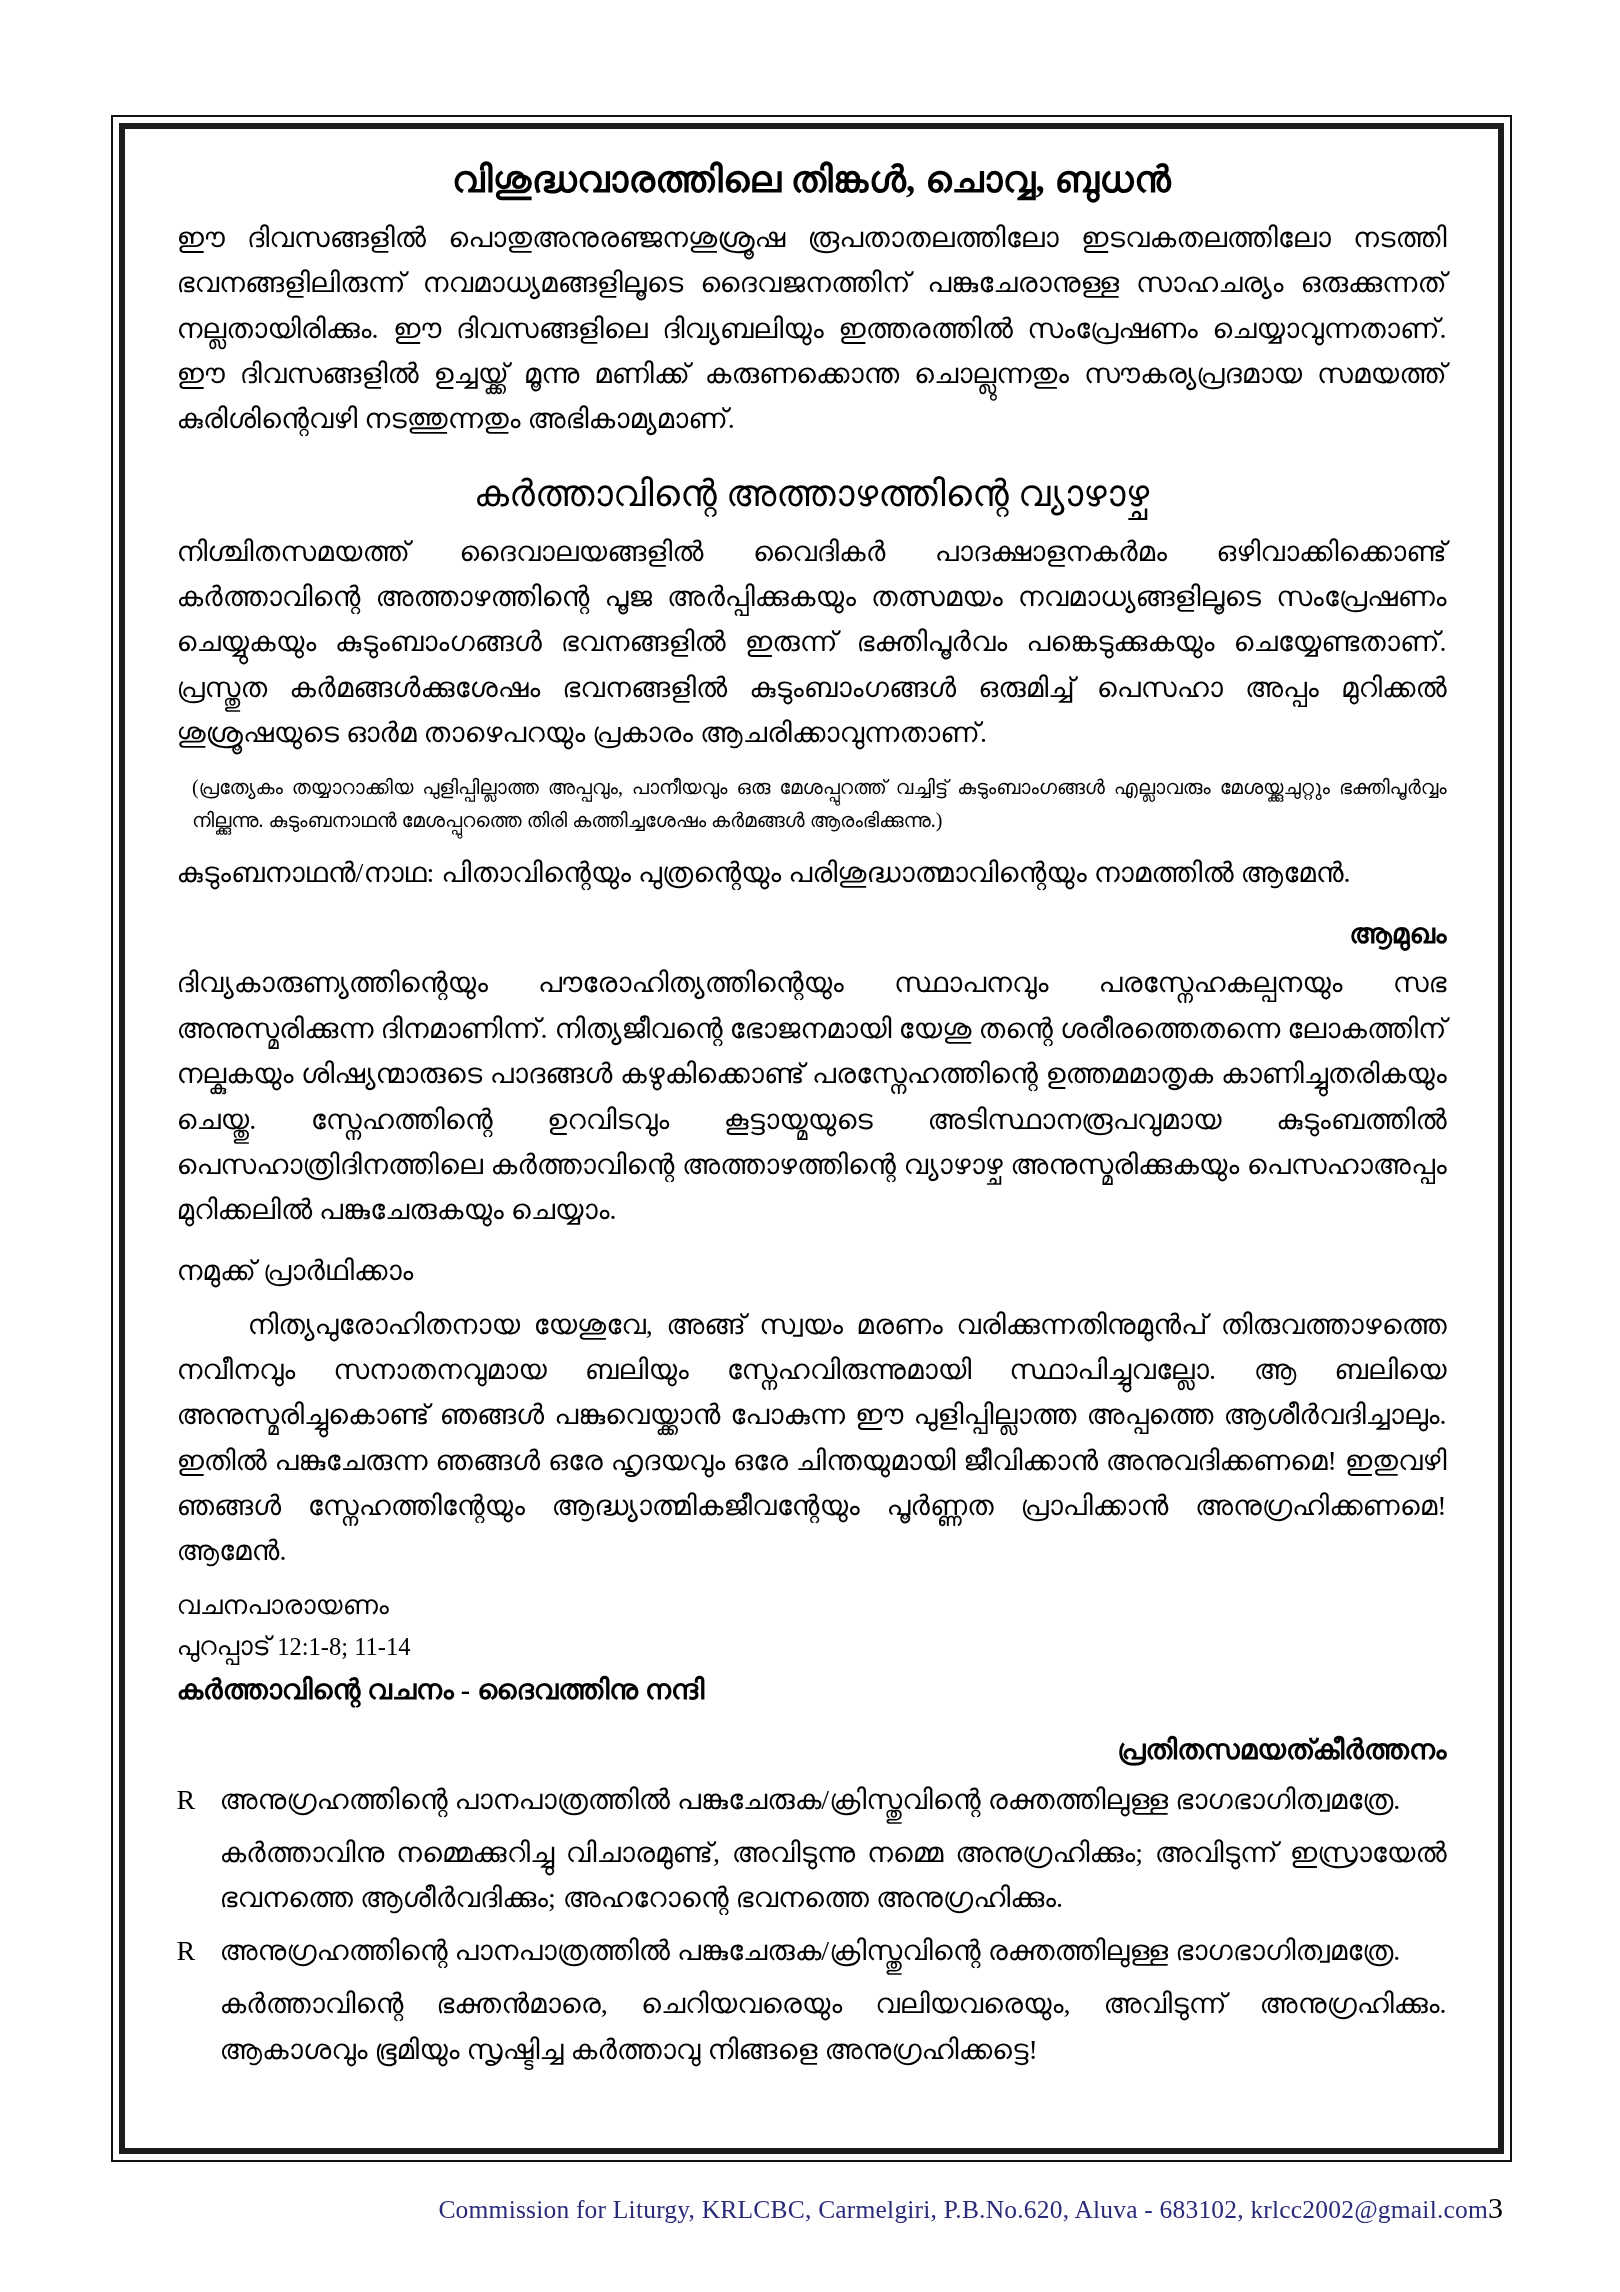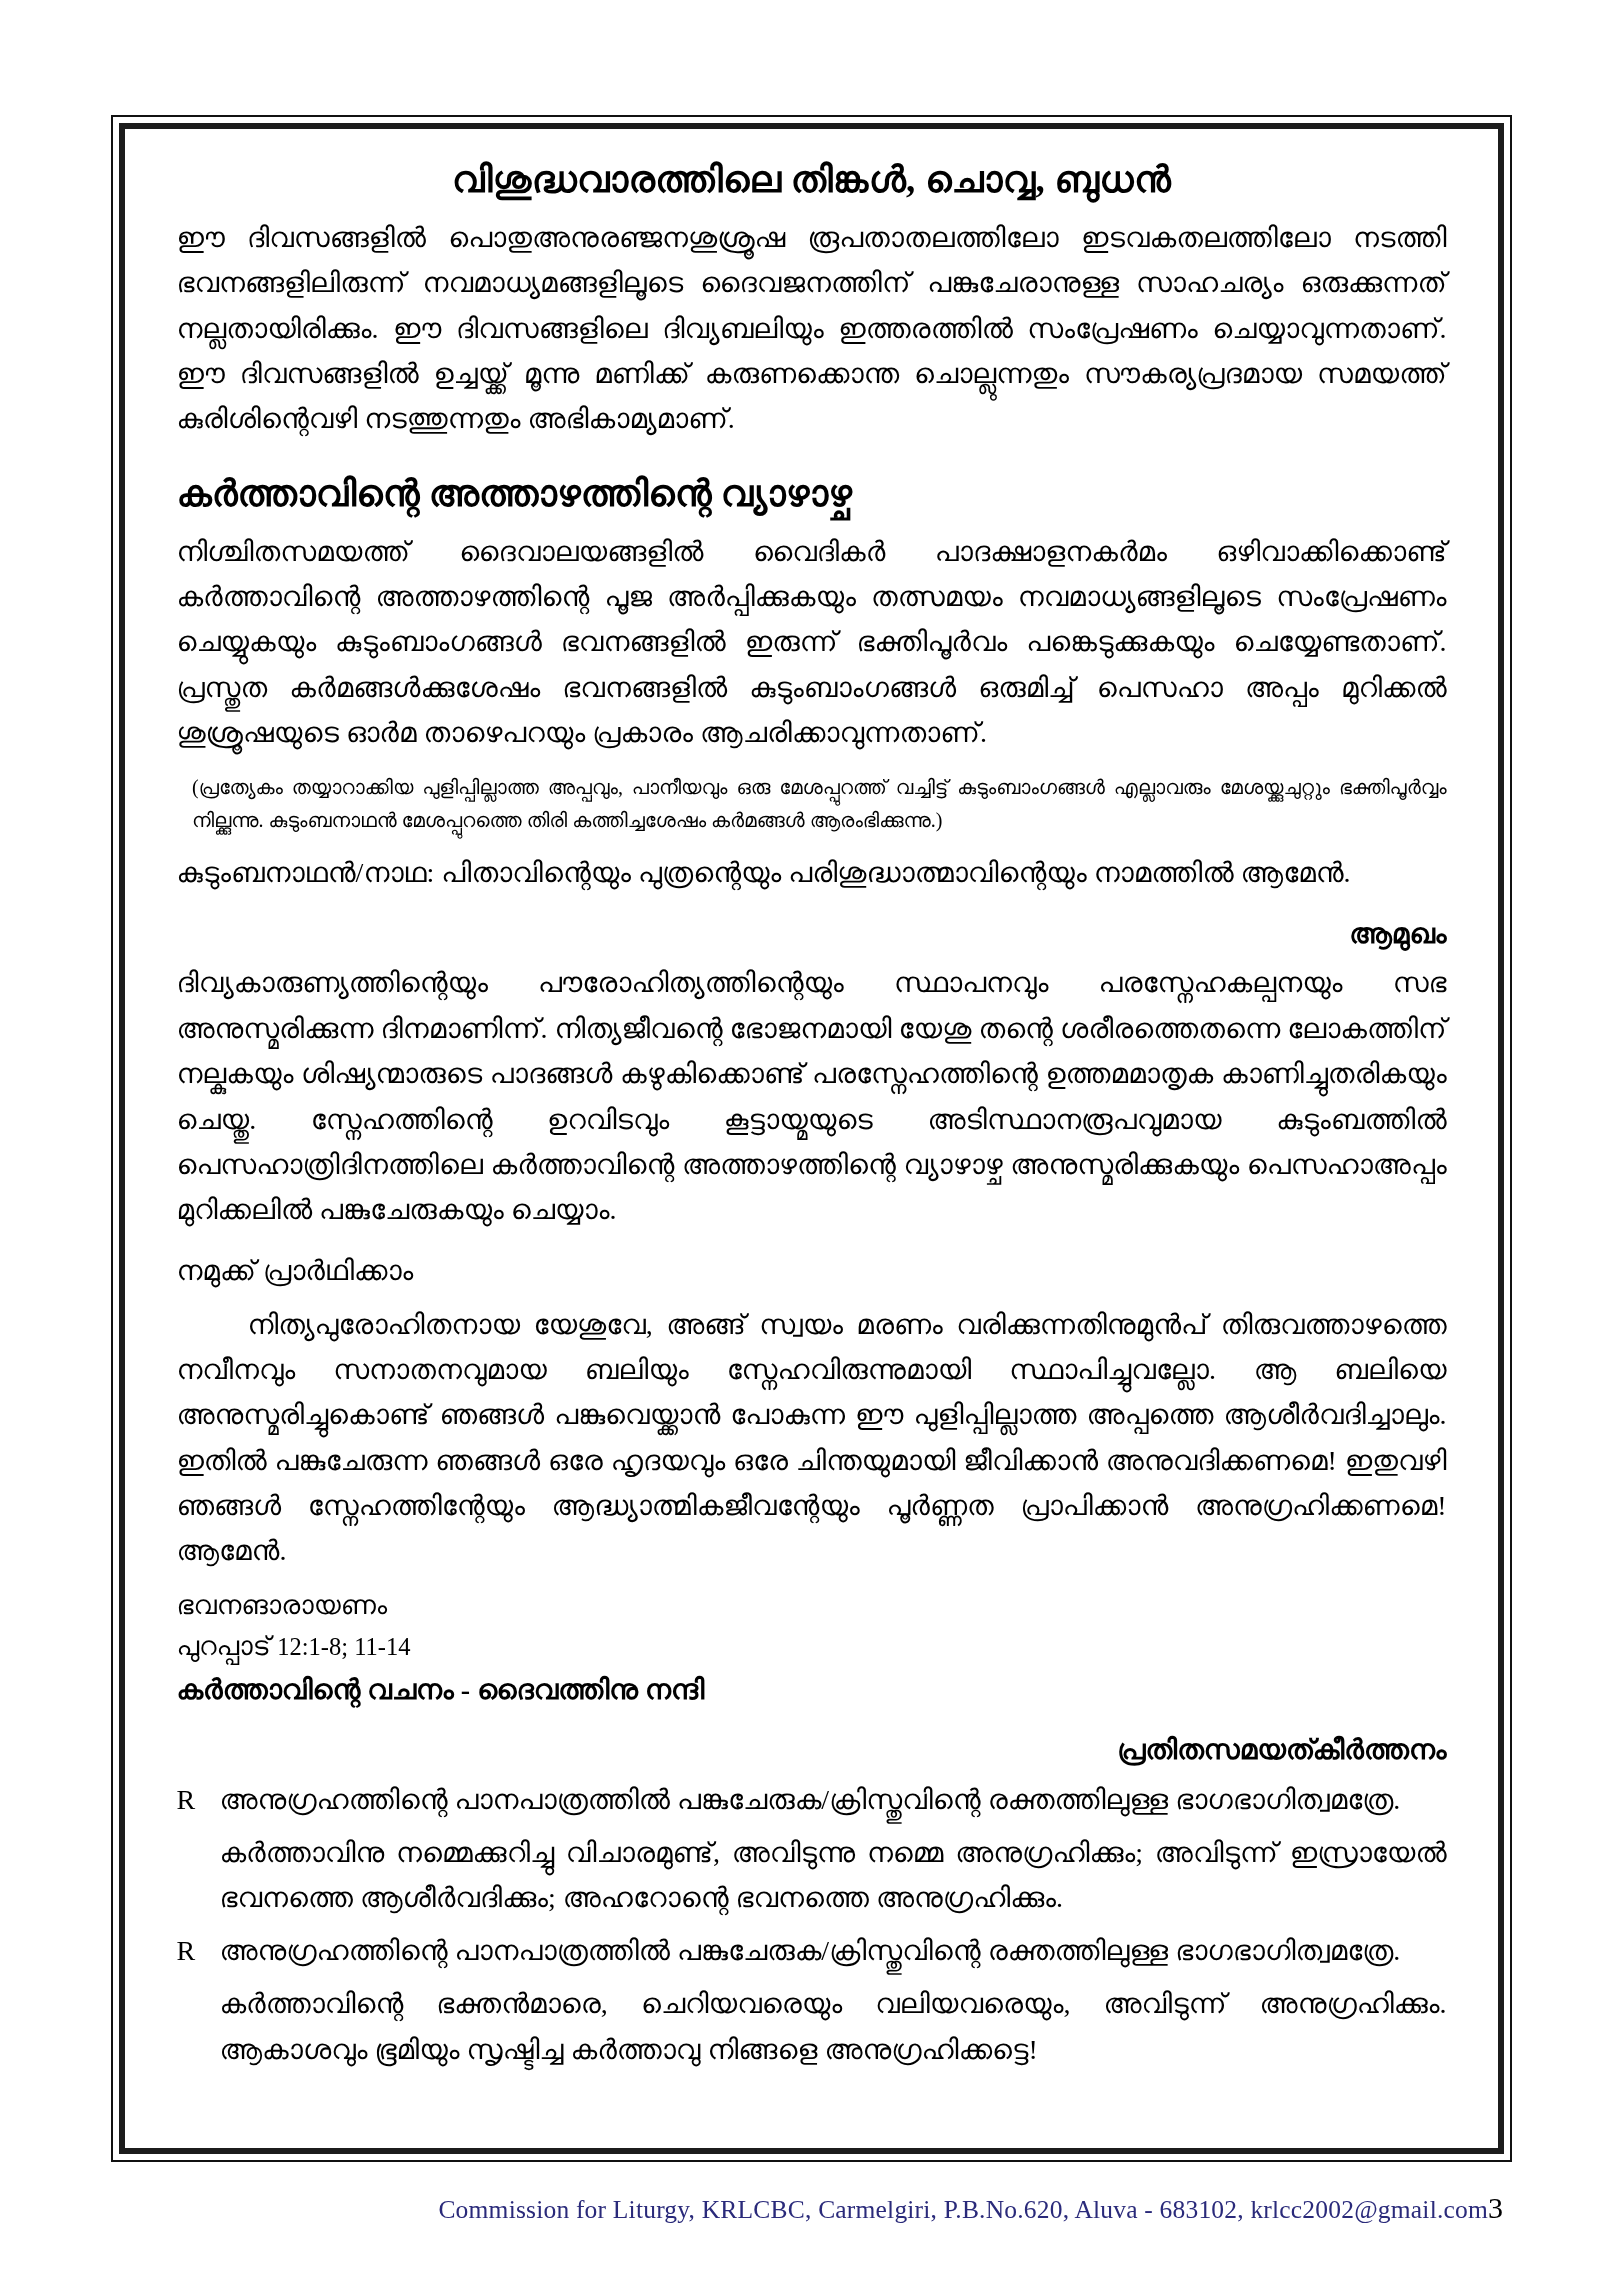--- a/index.html
+++ b/index.html
@@ -66,8 +66,8 @@
     letter-spacing: 0.3px;
   }
   .heading-2 {
-    text-align: left;
-    font-weight: bold;
+    text-align: center;
+    font-weight: normal;
     font-size: 37px;
     line-height: 1.25;
     margin: 29px 0 11.8px 0;

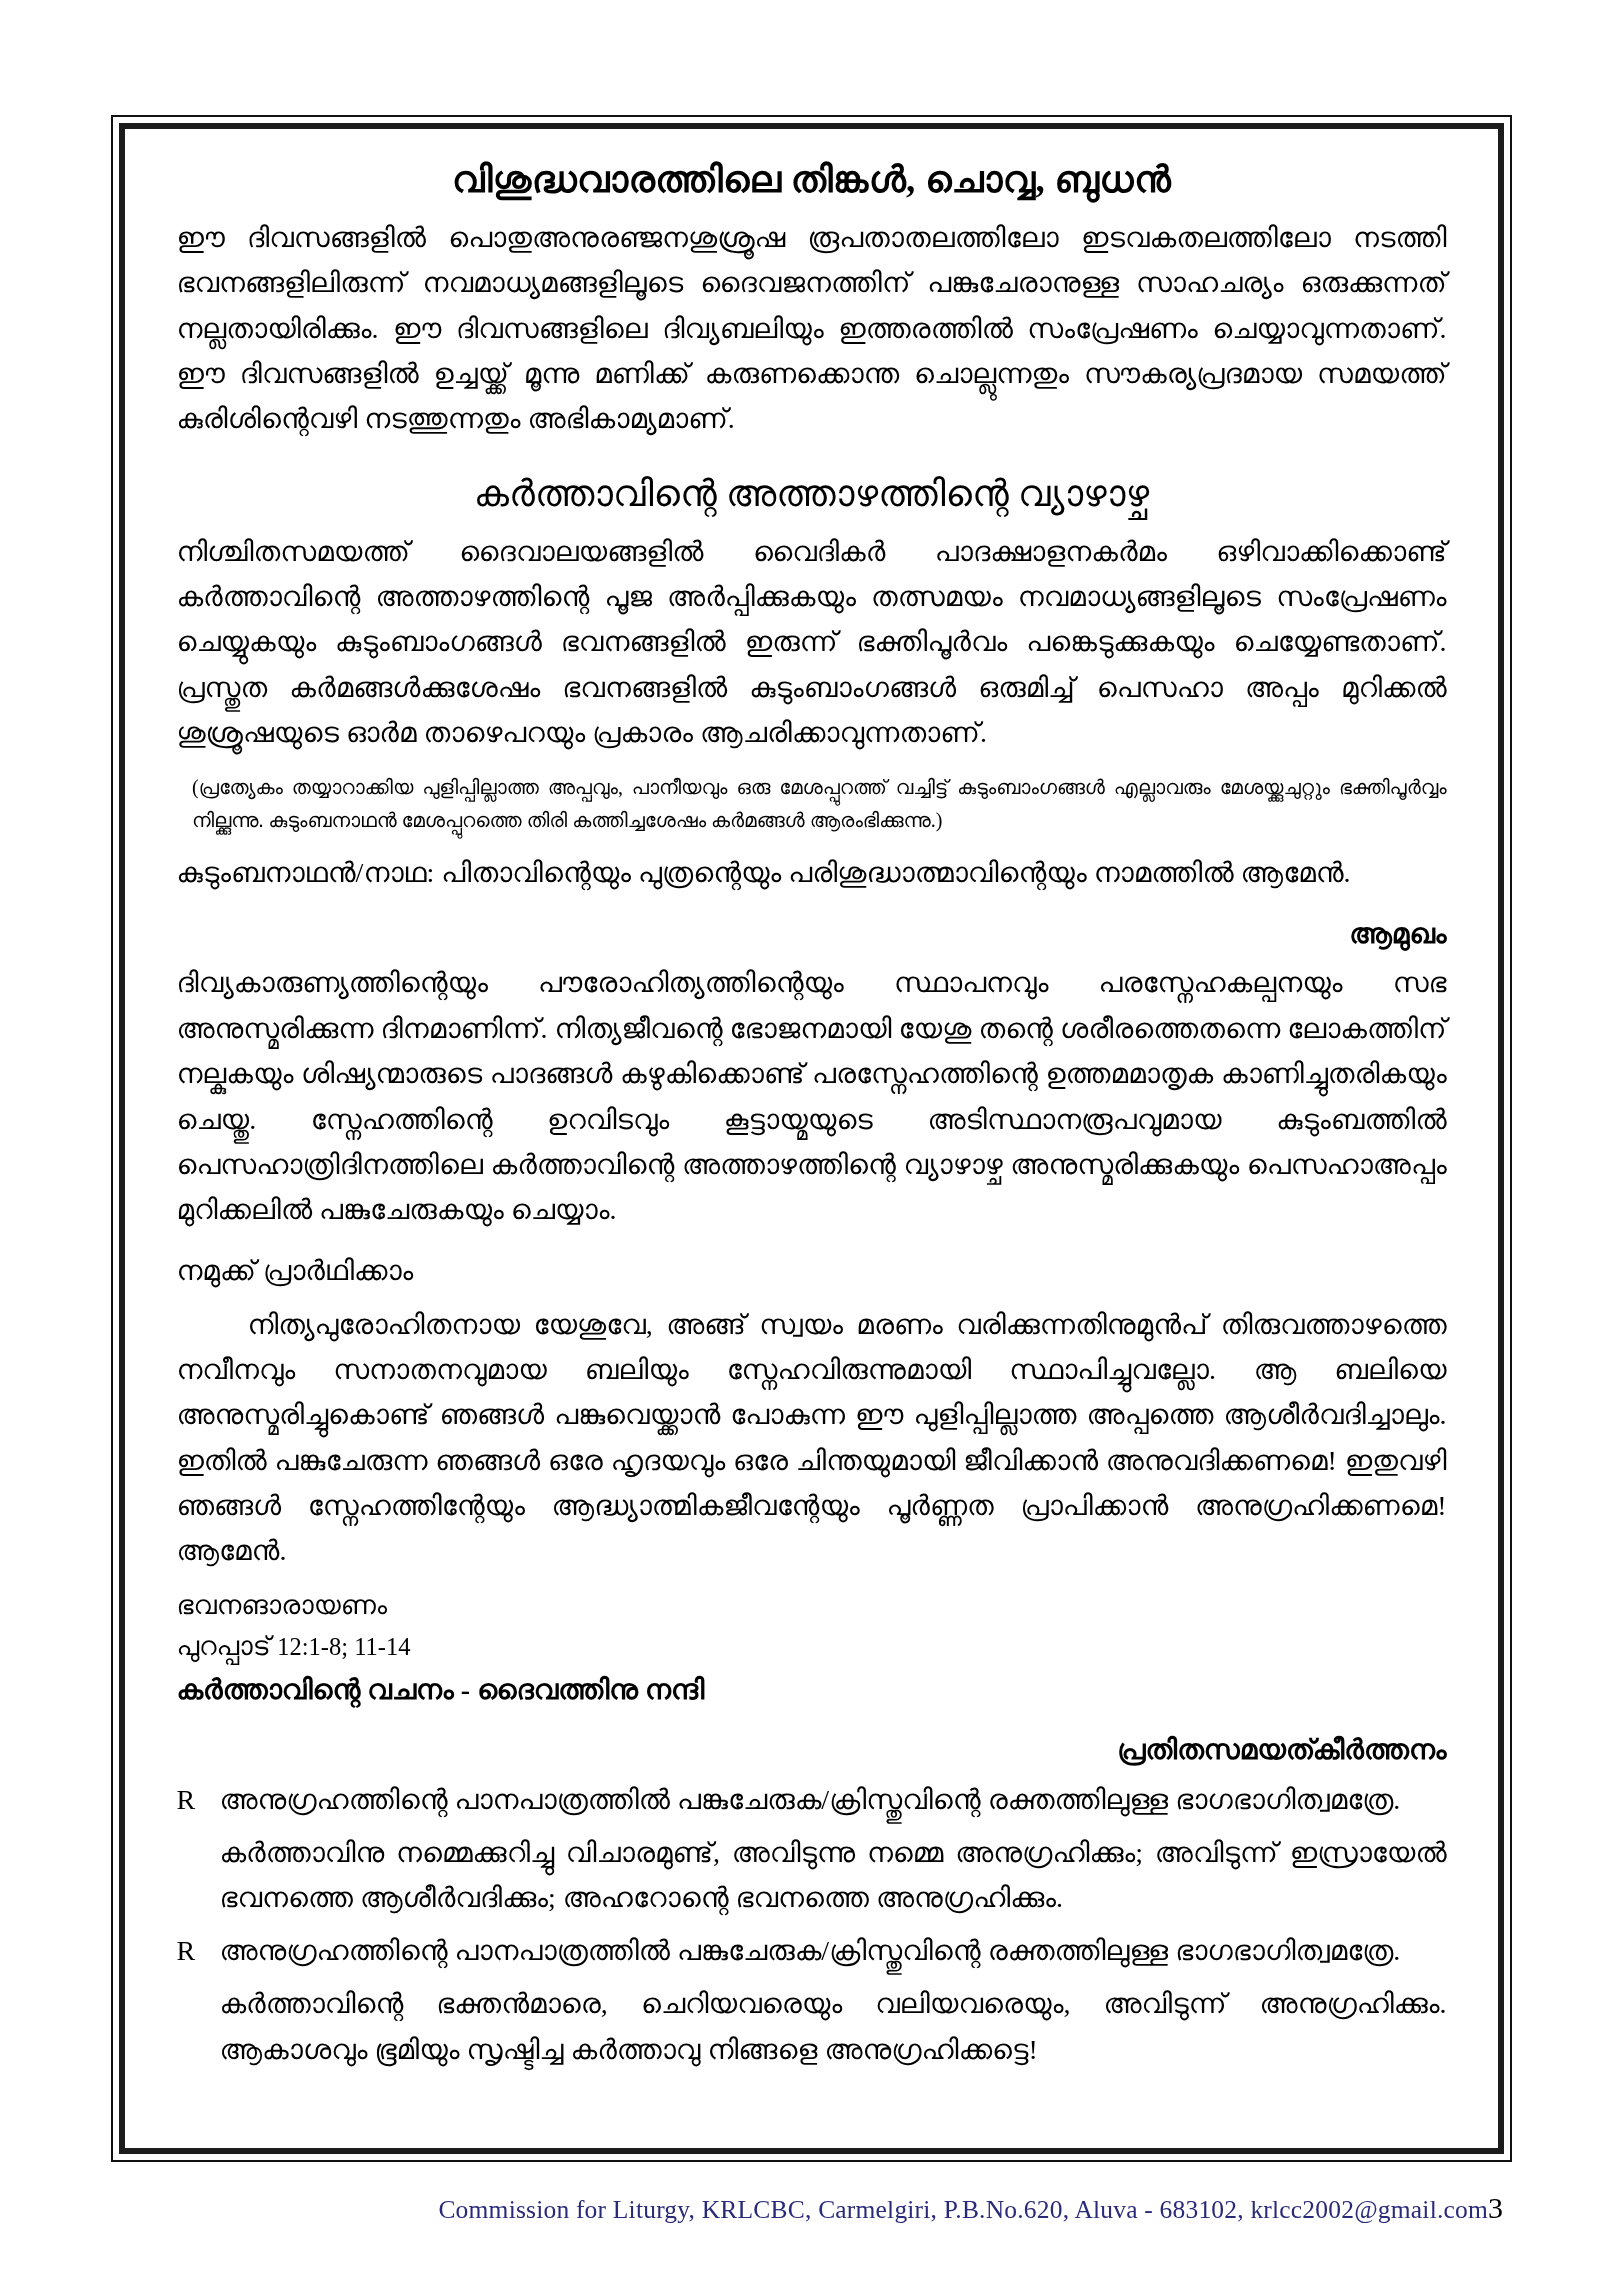--- a/index.html
+++ b/index.html
@@ -213,7 +213,7 @@
     <p class="plain small-gap">നമുക്ക് പ്രാർഥിക്കാം</p>
     <p class="prayer">നിത്യപുരോഹിതനായ യേശുവേ, അങ്ങ് സ്വയം മരണം വരിക്കുന്നതിനുമുൻപ് തിരുവത്താഴത്തെ നവീനവും സനാതനവുമായ ബലിയും സ്നേഹവിരുന്നുമായി സ്ഥാപിച്ചുവല്ലോ. ആ ബലിയെ അനുസ്മരിച്ചുകൊണ്ട് ഞങ്ങൾ പങ്കുവെയ്ക്കാൻ പോകുന്ന ഈ പുളിപ്പില്ലാത്ത അപ്പത്തെ ആശീർവദിച്ചാലും. ഇതിൽ പങ്കുചേരുന്ന ഞങ്ങൾ ഒരേ ഹൃദയവും ഒരേ ചിന്തയുമായി ജീവിക്കാൻ അനുവദിക്കണമെ! ഇതുവഴി ഞങ്ങൾ സ്നേഹത്തിന്റേയും ആദ്ധ്യാത്മികജീവന്റേയും പൂർണ്ണത പ്രാപിക്കാൻ അനുഗ്രഹിക്കണമെ!  ആമേൻ.</p>
 
-    <p class="reading-label">ഭവനങാരായണം</p>
+    <p class="reading-label">വചനപാരായണം</p>
     <p class="reading-ref">
       <span>പുറപ്പാട്</span>
       <span class="ref-nums">12:1-8; 11-14</span>

